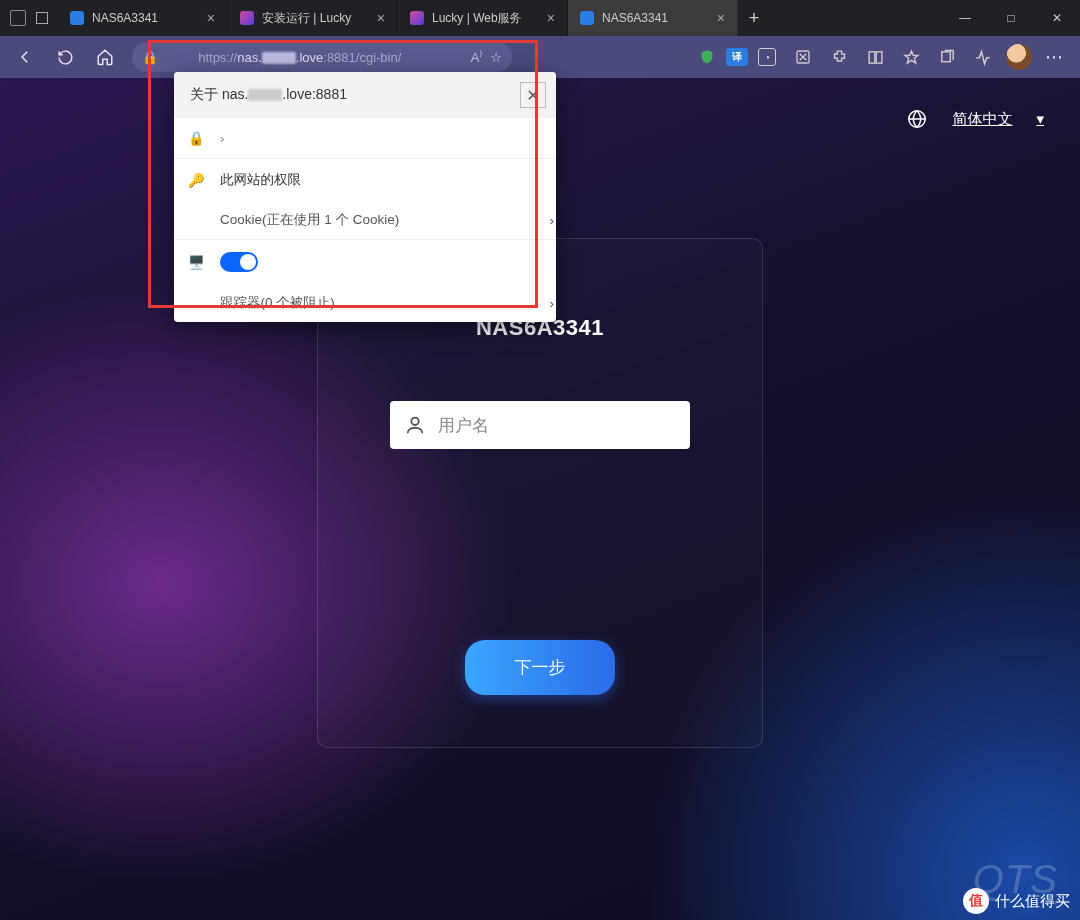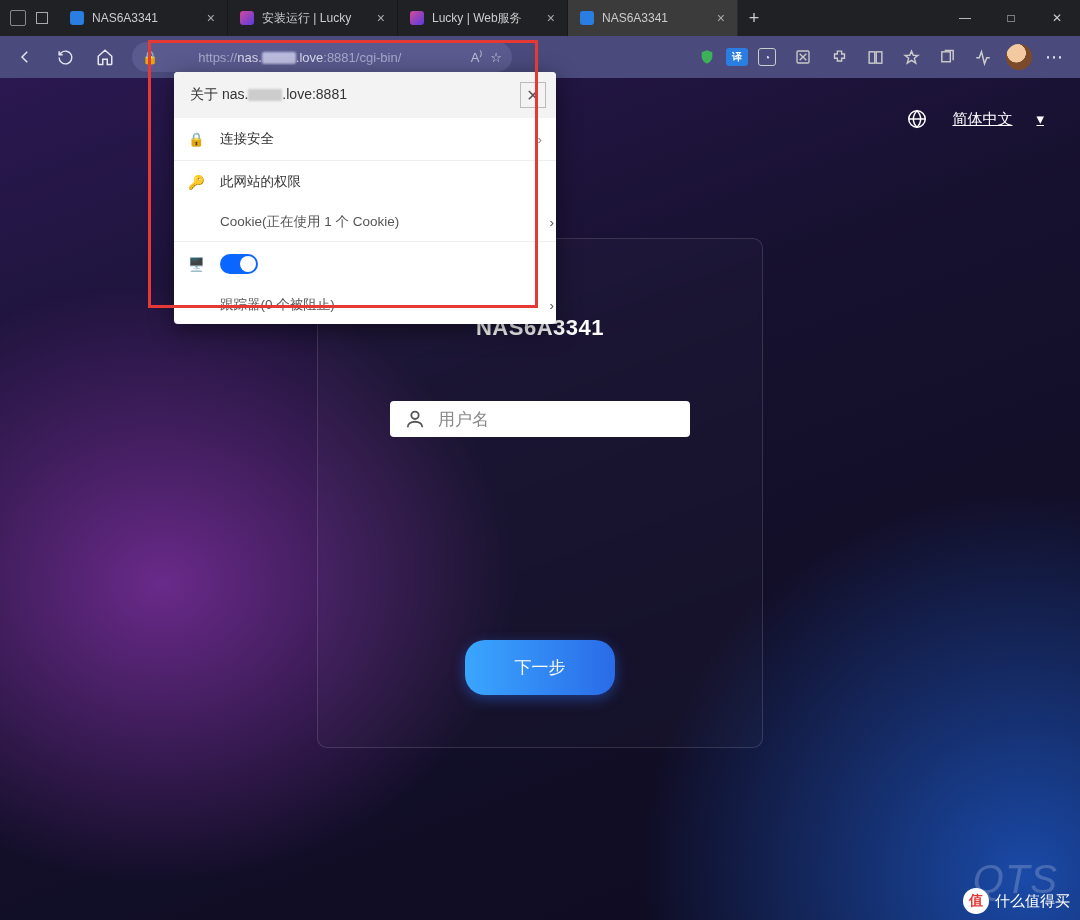--- a/index.html
+++ b/index.html
@@ -213,7 +213,6 @@
   </div>
   <div class="popup-row">
     <span class="ic">🔒</span>
-    <span class="txt">连接安全</span>
     <span class="chev">›</span>
   </div>
   <div class="popup-row border">

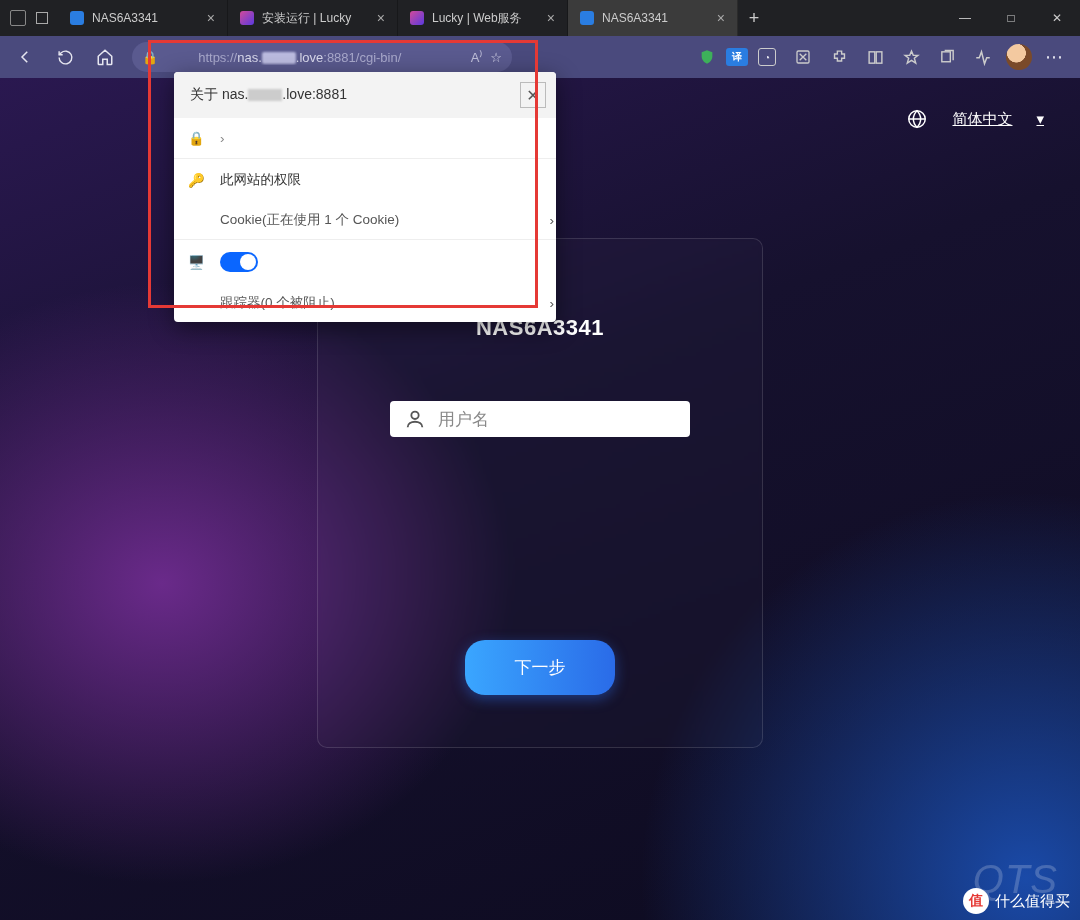--- a/index.html
+++ b/index.html
@@ -52,7 +52,7 @@
   .lang { position:absolute; top:30px; right:36px; color:#fff; font-size:15px; display:flex; align-items:center; gap:24px;text-decoration:underline; }
   .login-box { position:absolute; left:50%; top:160px; transform:translateX(-50%); width:446px; height:510px; border:1px solid #ffffff22; border-radius:10px; background:#ffffff05; backdrop-filter: blur(2px); text-align:center; padding-top:76px; }
   .login-title { color:#fff; font-size:22px; font-weight:600; letter-spacing:.5px; }
-  .login-input { margin:60px auto 0; width:300px; height:36px; background:#fff; border-radius:4px; display:flex; align-items:center; padding:0 14px; gap:12px; color:#888; font-size:17px; }
+  .login-input { margin:60px auto 0; width:300px; height:48px; background:#fff; border-radius:4px; display:flex; align-items:center; padding:0 14px; gap:12px; color:#888; font-size:17px; }
   .login-btn { position:absolute; bottom:52px; left:50%; transform:translateX(-50%); width:150px; height:55px; border-radius:20px; background:linear-gradient(90deg,#3aa6ff,#2a6be8); color:#fff; font-size:17px; display:flex; align-items:center; justify-content:center; box-shadow:0 4px 14px #2a6be877; }
   .qts { position:absolute; right:22px; bottom:18px; color:#ffffff33; font-size:40px; font-weight:400; font-style:italic; letter-spacing:1px; }
   .watermark { position:absolute; right:10px; bottom:6px; display:flex; align-items:center; gap:6px; color:#fff; font-size:15px; z-index:40; }

